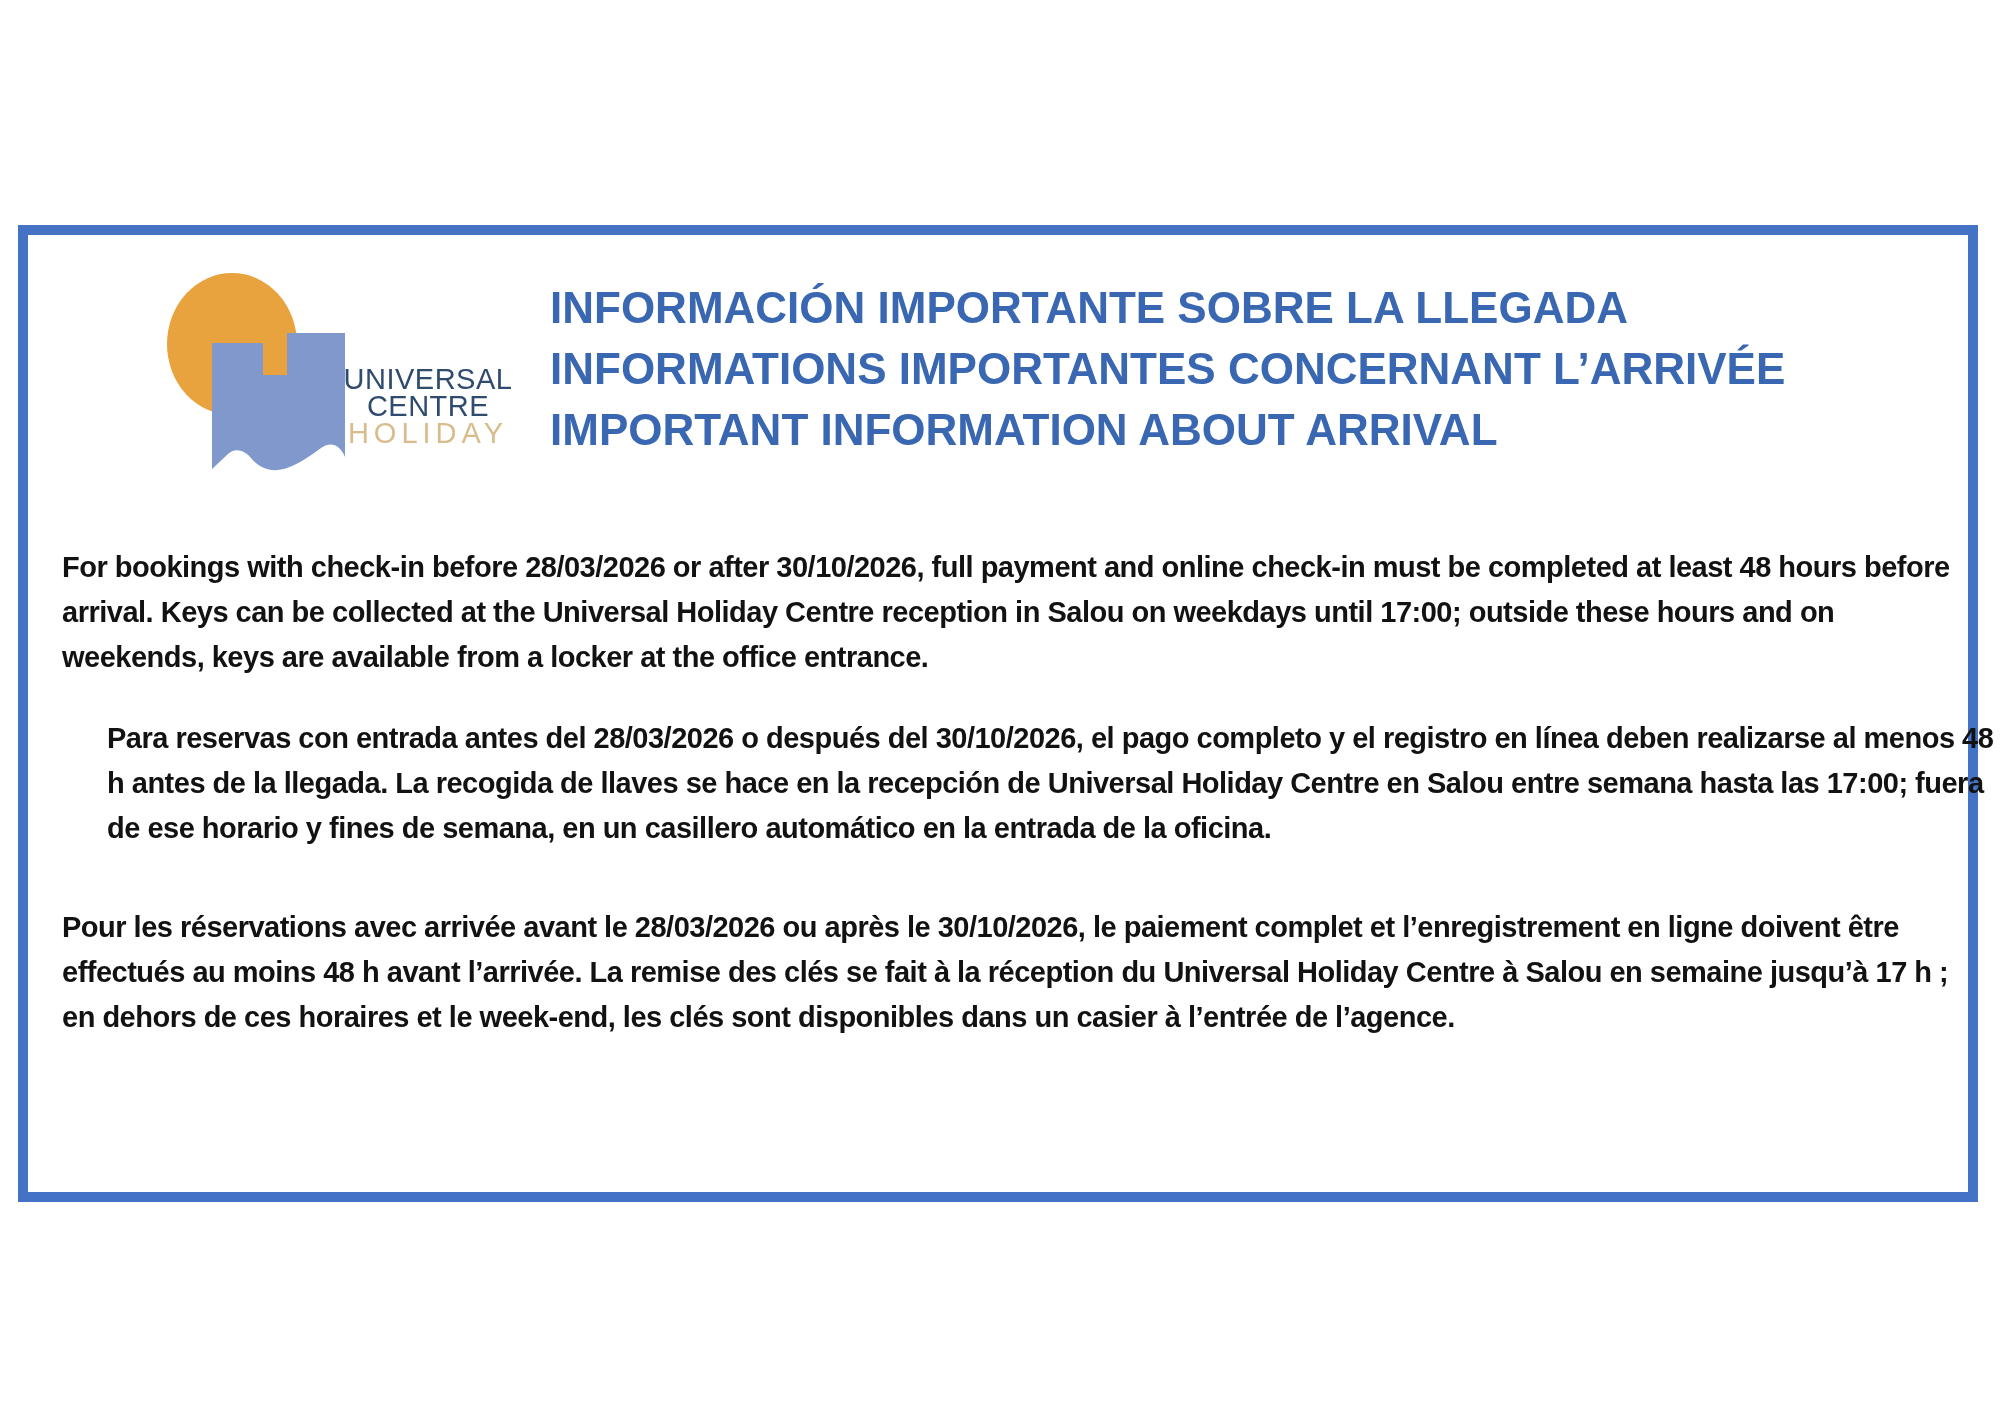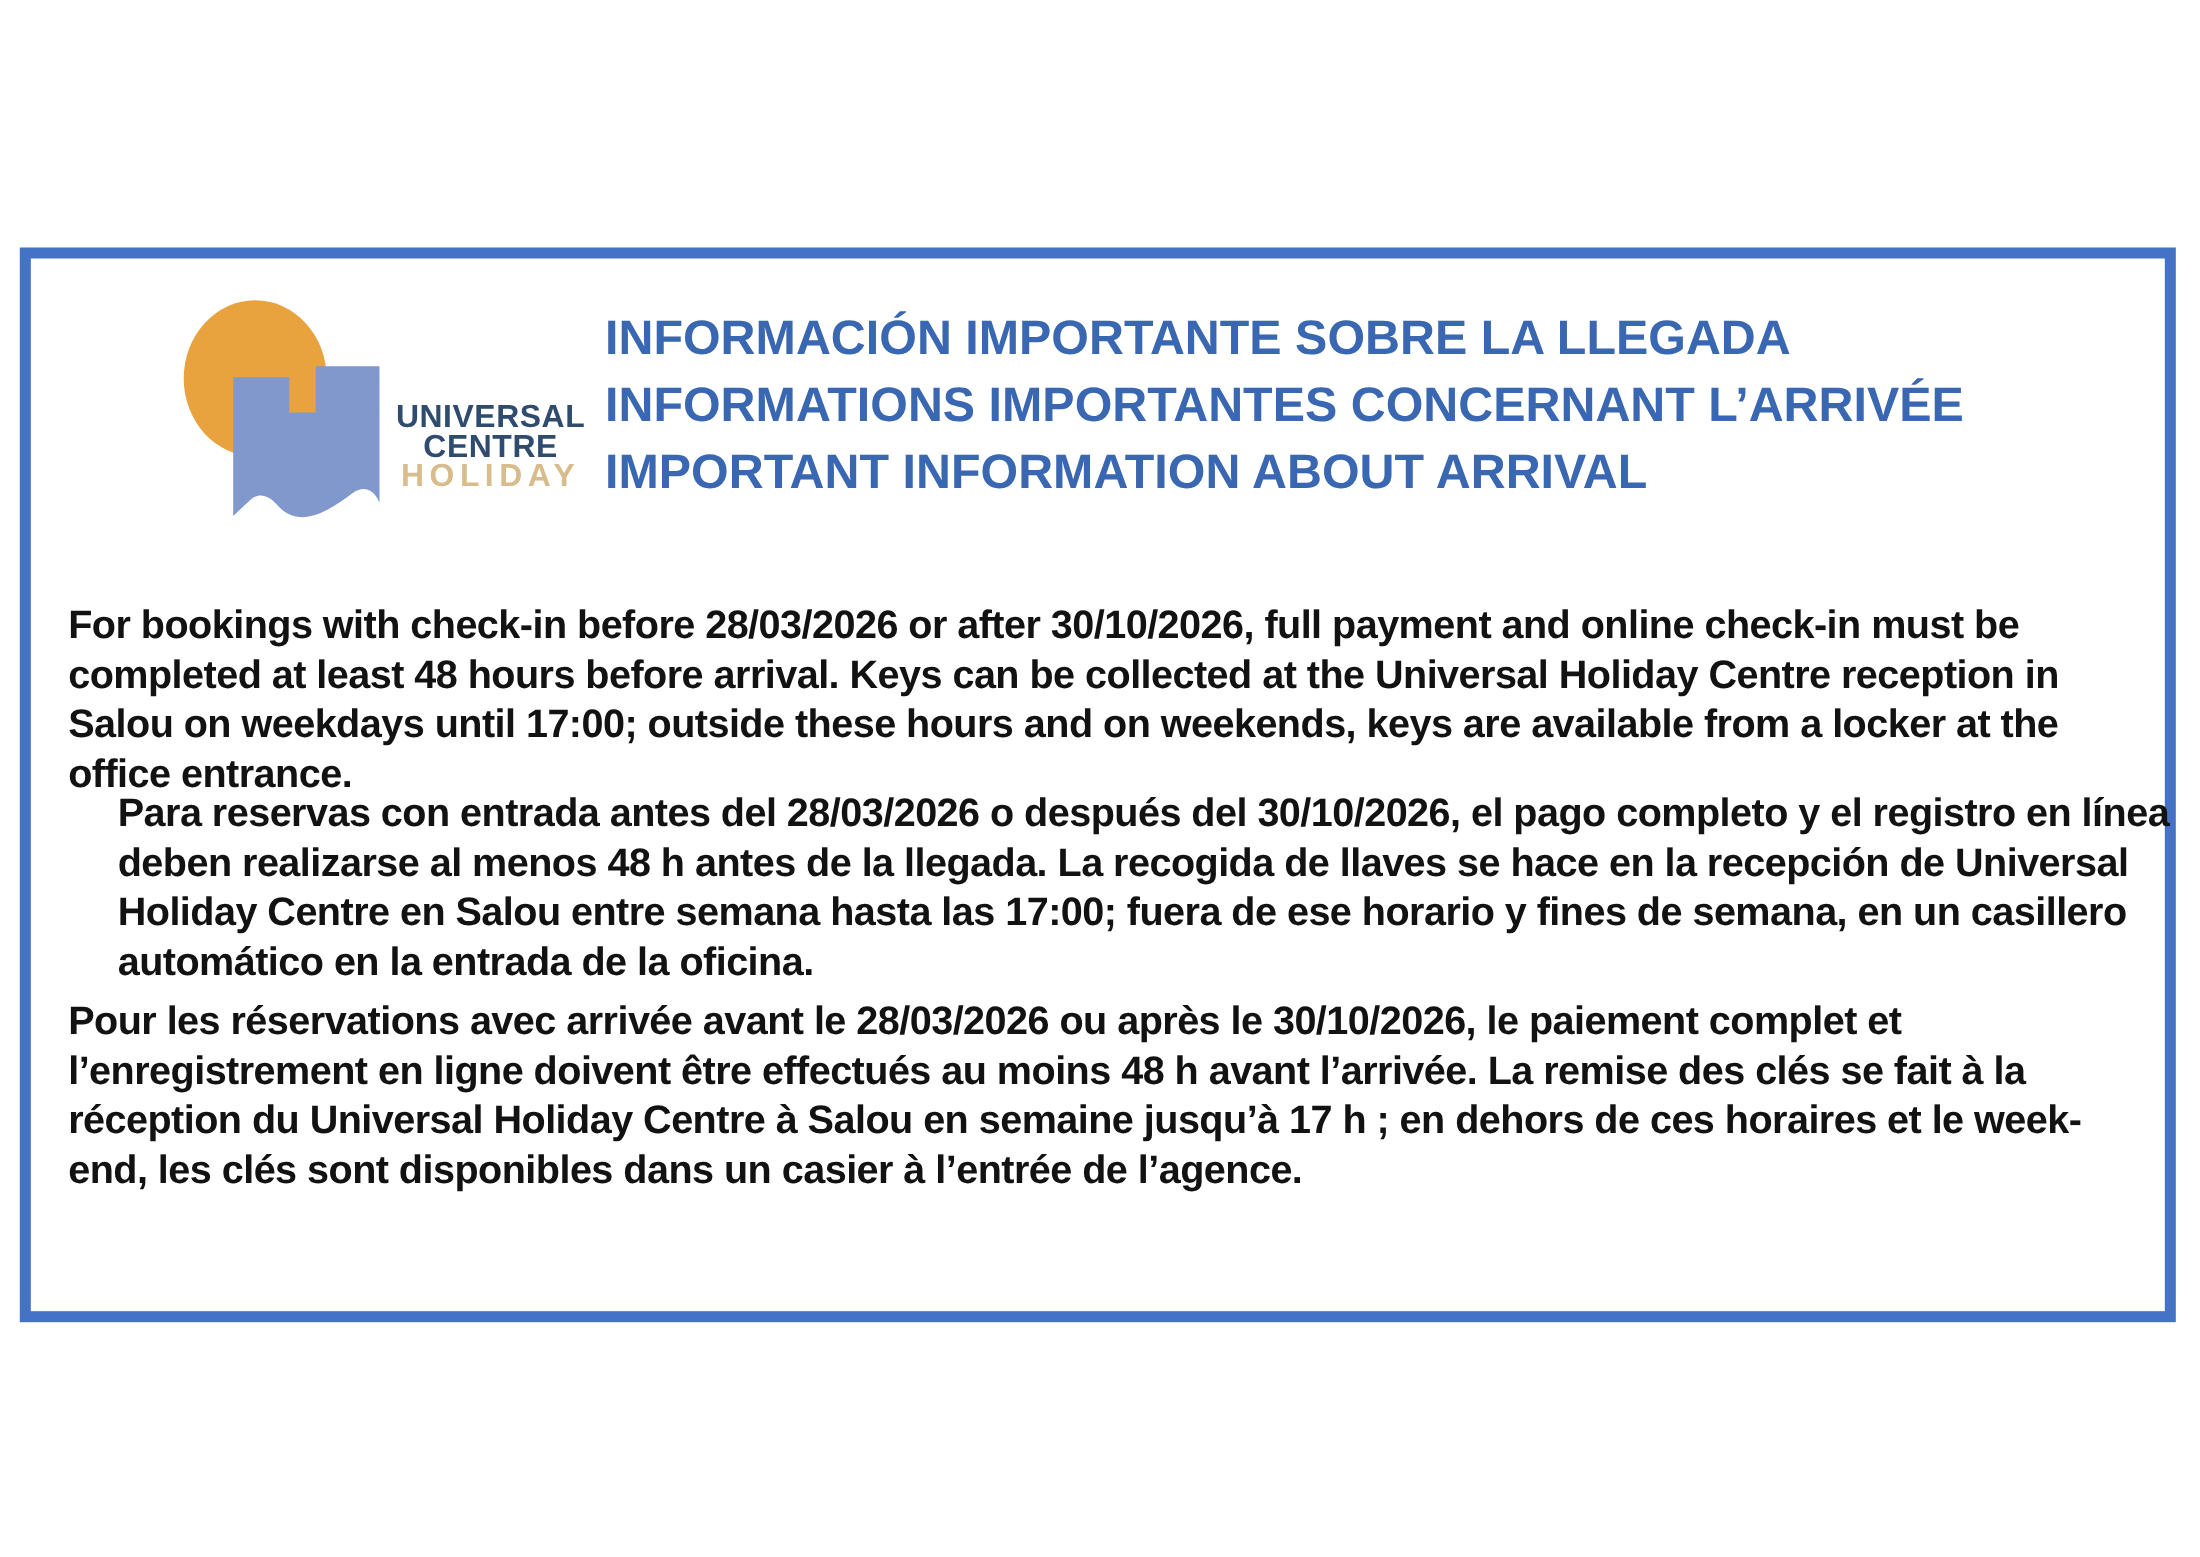--- a/index.html
+++ b/index.html
@@ -49,8 +49,7 @@
     font-size: 29px;
     line-height: 27px;
     letter-spacing: 0.5px;
-    font-weight: 700;
-    margin-left: 18px;
+    font-weight: 400;
   }
   .logo-text span { display: block; }
   .logo-text .centre {

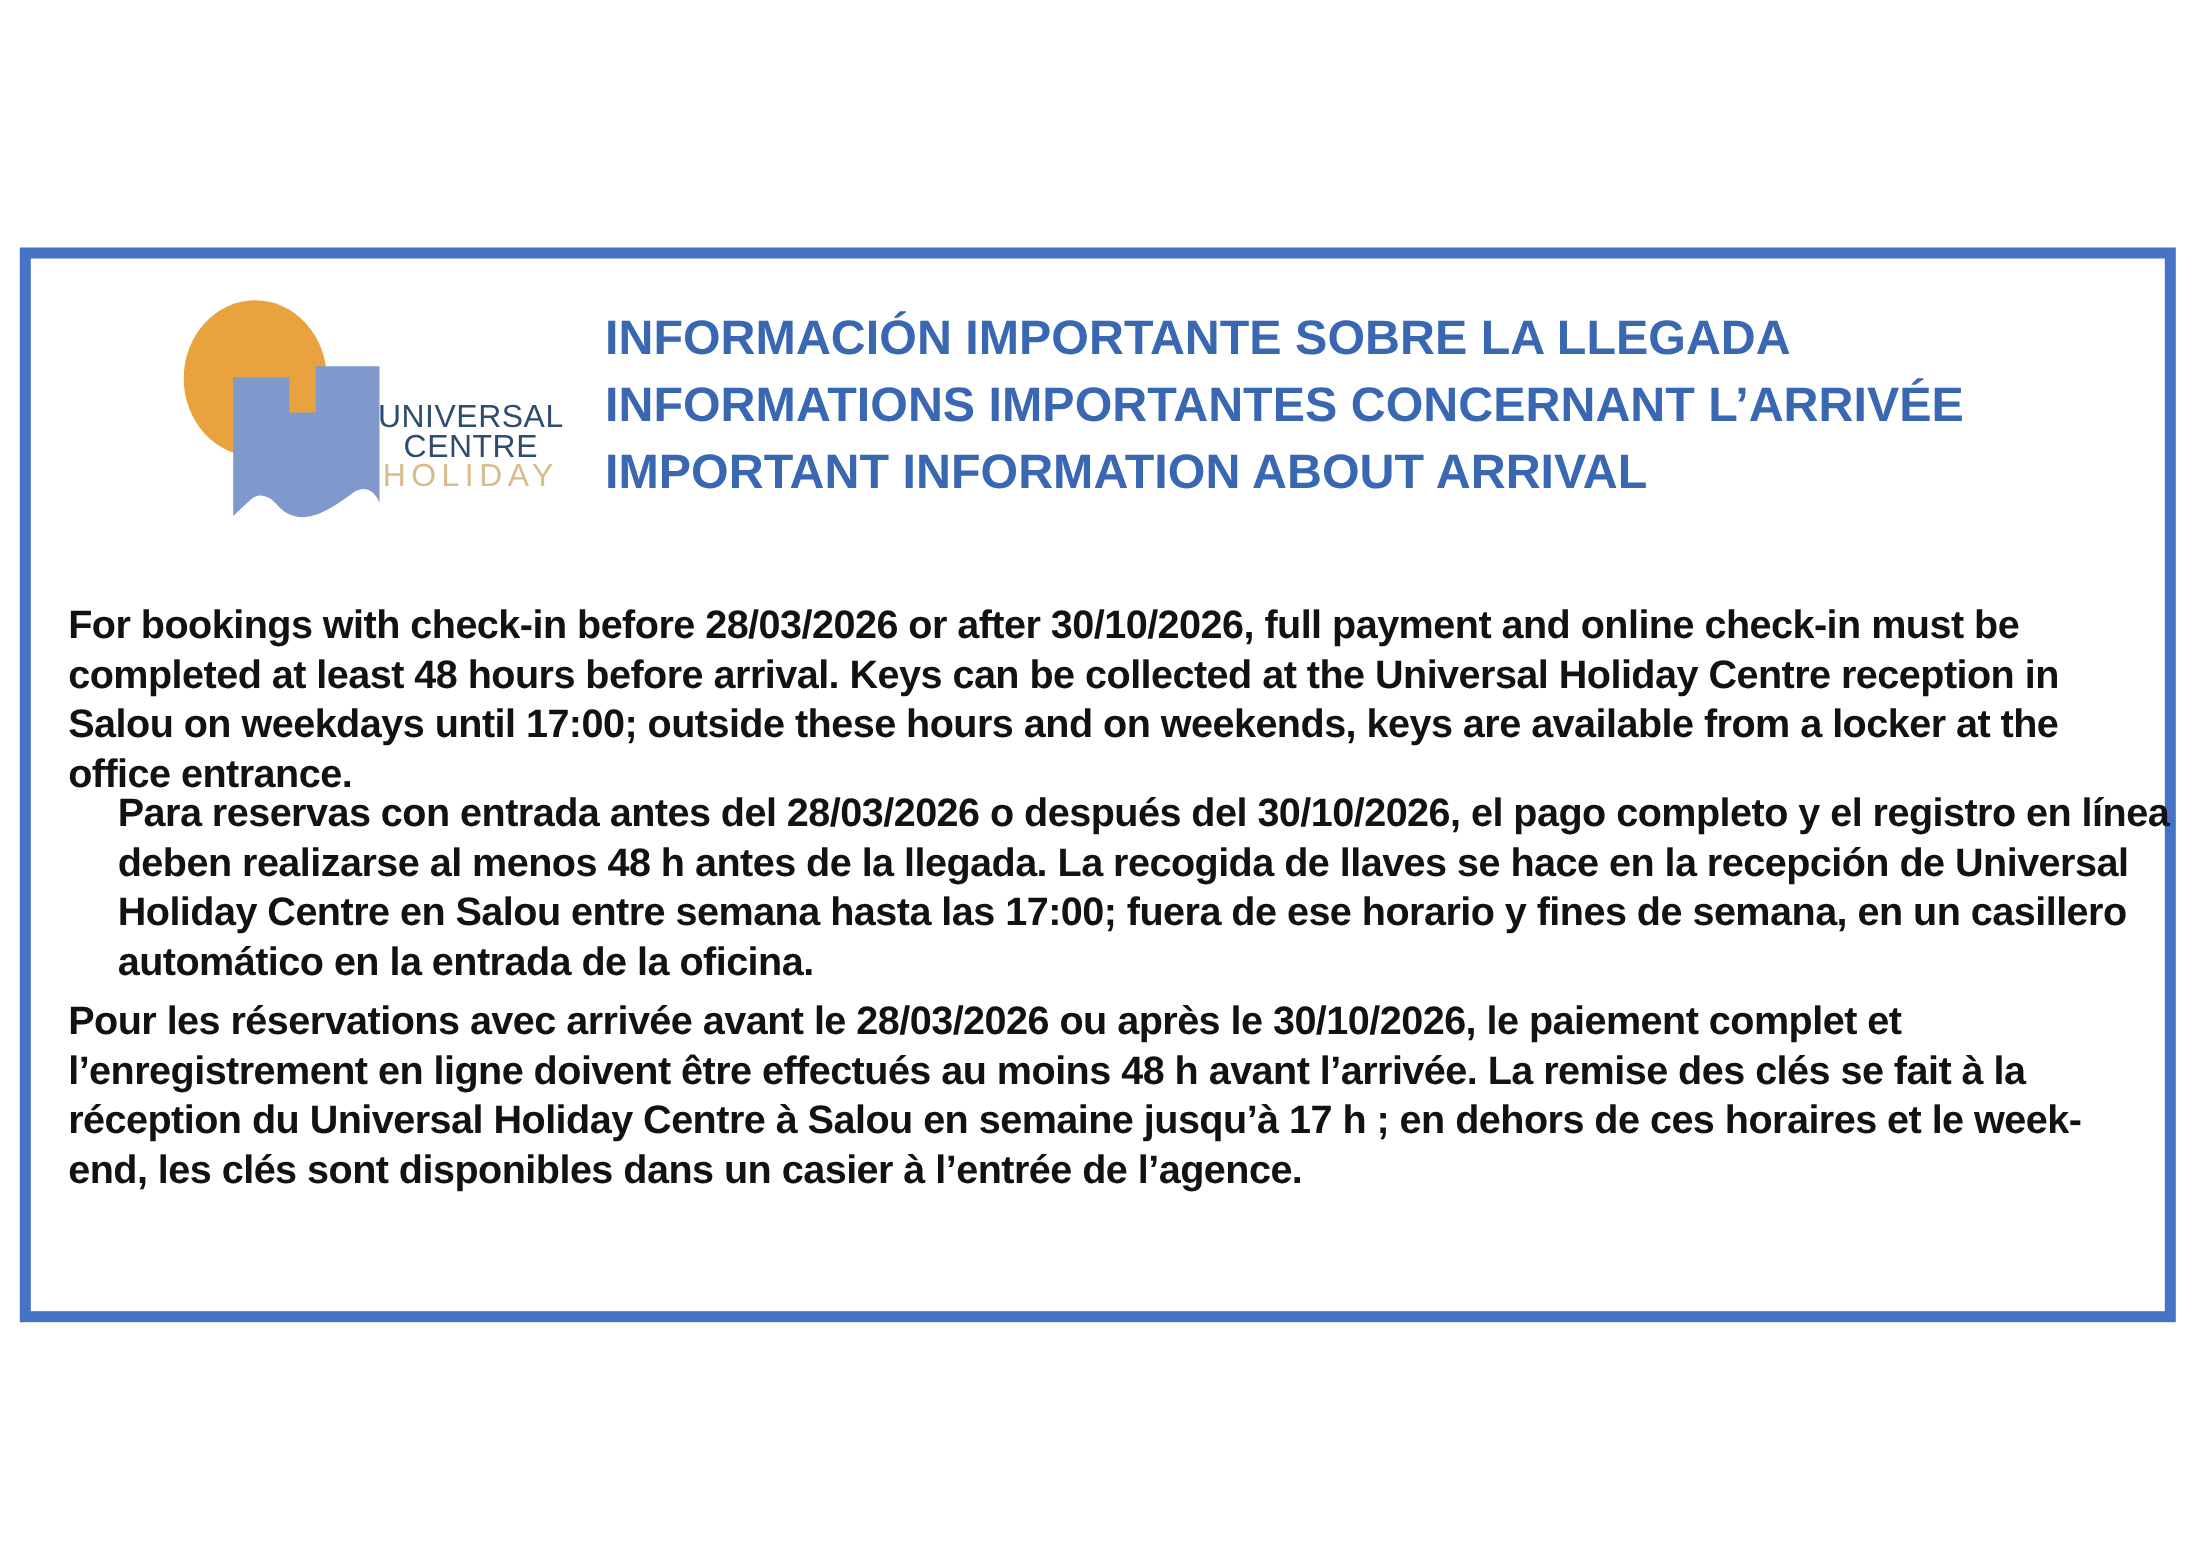--- a/index.html
+++ b/index.html
@@ -71,7 +71,7 @@
     left: 62px;
     width: 1895px;
     margin: 0;
-    font-size: 36px;
+    font-size: 29px;
     font-weight: 700;
     line-height: 45px;
     letter-spacing: -0.5px;

